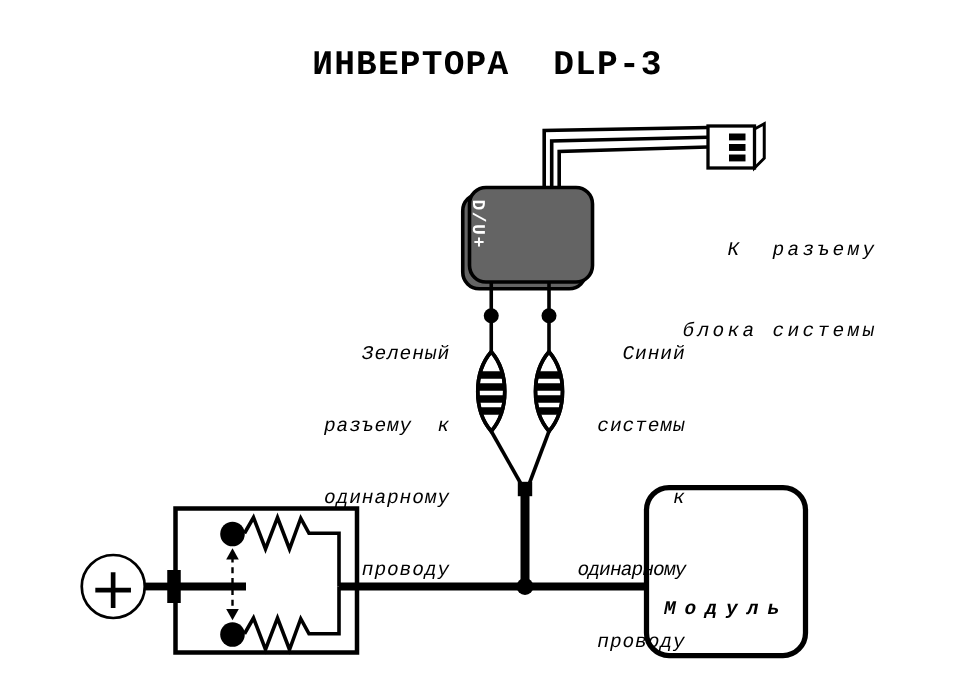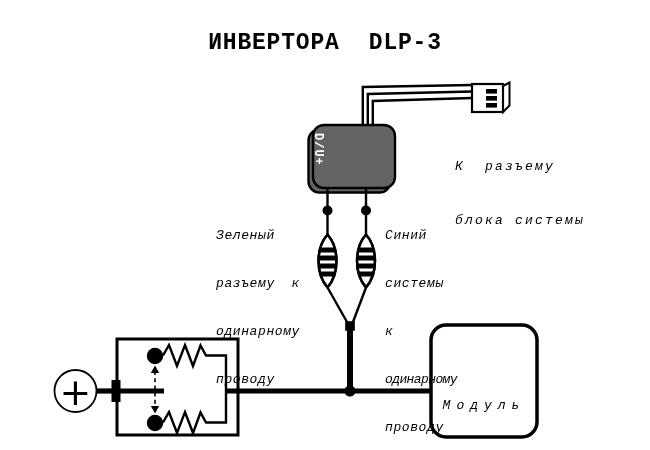--- a/index.html
+++ b/index.html
@@ -18,7 +18,7 @@
   }
   #title1{top:8px;}
   #title2{top:31px;text-align:center;}
-  .note{font-style:italic;font-size:13px;line-height:16px;}
+  .note{font-style:italic;font-size:13px;line-height:16px;text-align:right;}
   #connector-note{left:455px;top:122px;line-height:18px;letter-spacing:2.2px;}
   #green-note{left:216px;top:196px;letter-spacing:0.6px;font-family:Liberation Mono, monospace;}
   #blue-note{left:385px;top:196px;letter-spacing:0.6px;}

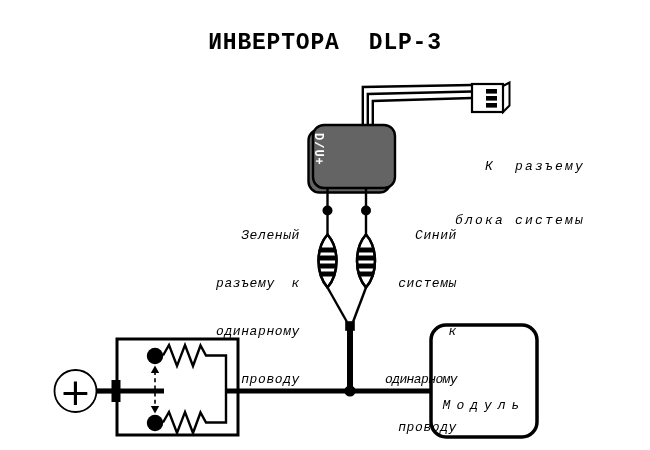--- a/index.html
+++ b/index.html
@@ -33,7 +33,7 @@
     left:431px;top:363px;width:106px;text-align:center;
     font-style:italic;font-size:13px;line-height:17px;
   }
-  #module-label .l1{letter-spacing:6px;}
+  #module-label .l1{letter-spacing:6px;font-weight:bold;}
   #module-label .l2{letter-spacing:1.2px;}
 </style>
 </head>

